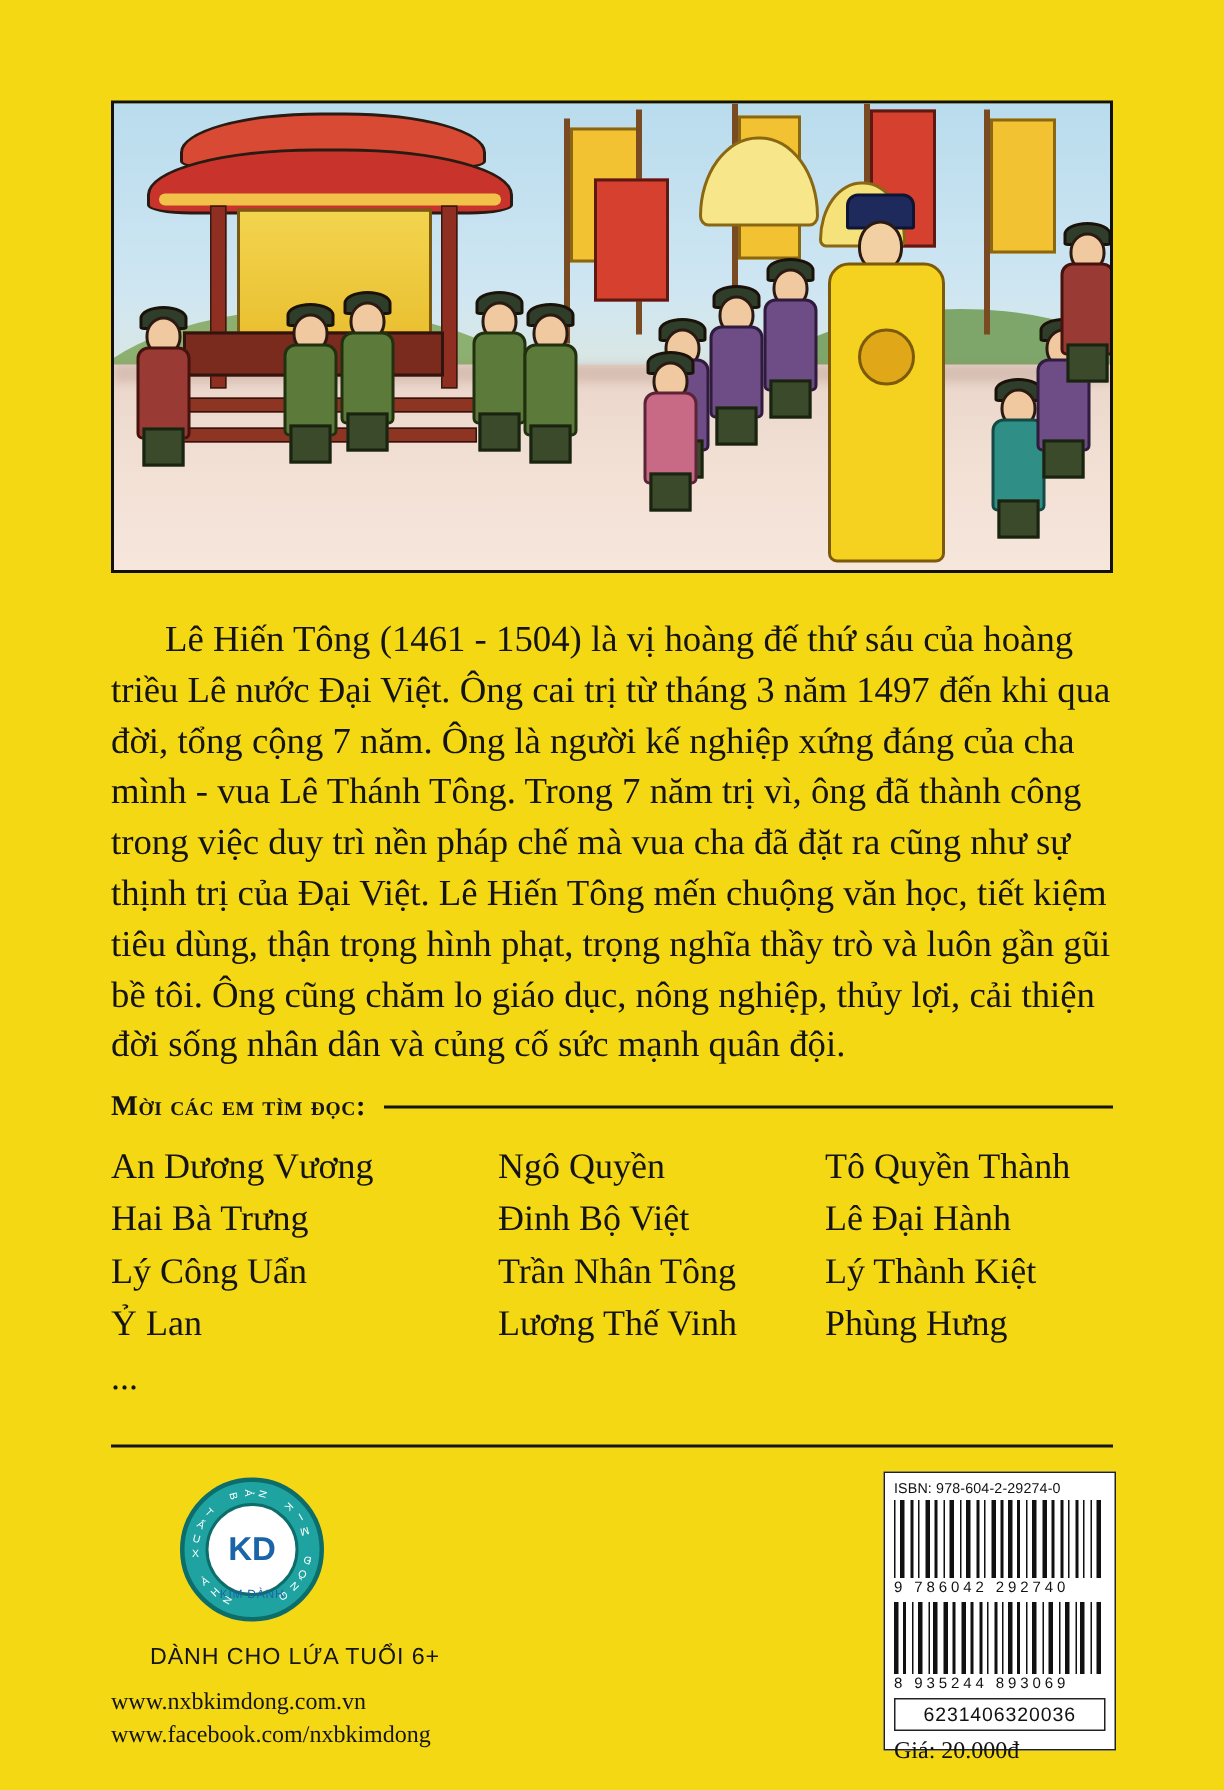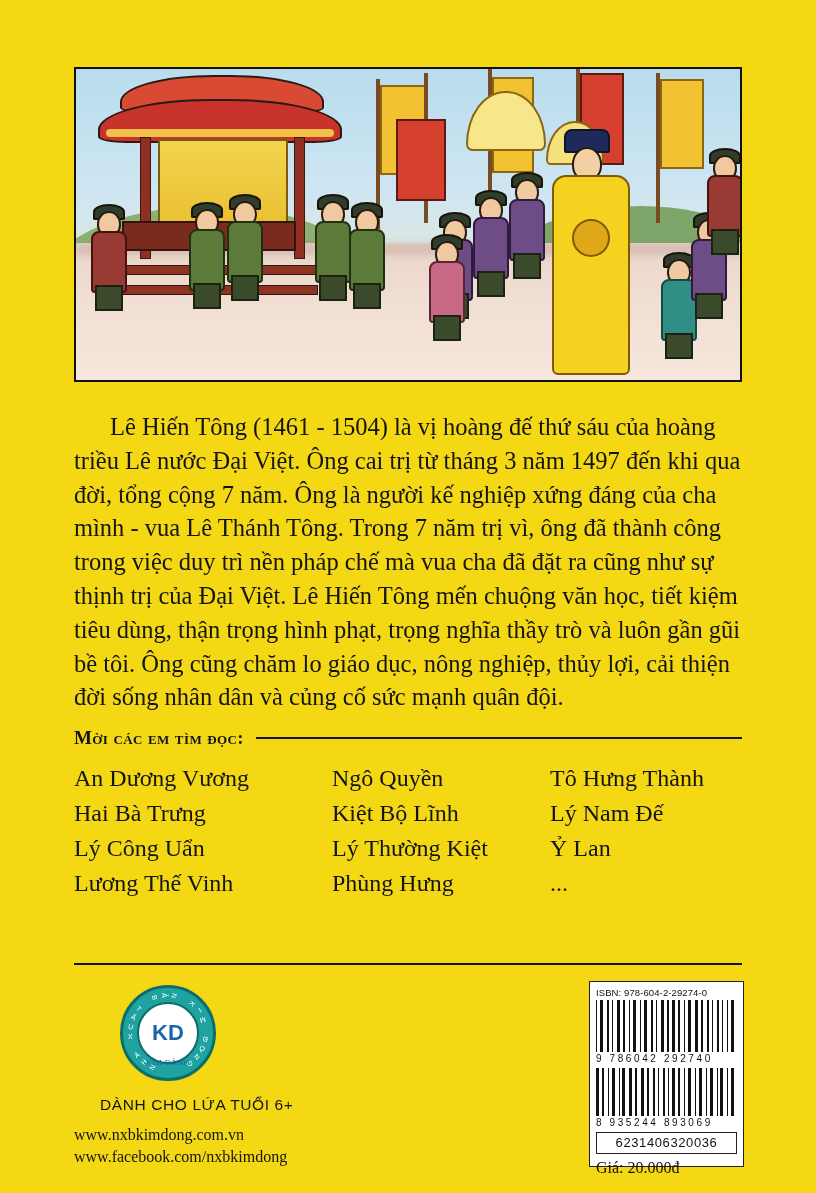--- a/index.html
+++ b/index.html
@@ -539,7 +539,7 @@
 <div class="titles">
   <div>An Dương Vương</div>
   <div>Ngô Quyền</div>
-  <div>Tô Hưng Thành</div>
+  <div>Tô Quyền Thành</div>
 
   <div>Hai Bà Trưng</div>
   <div>Kiệt Bộ Lĩnh</div>

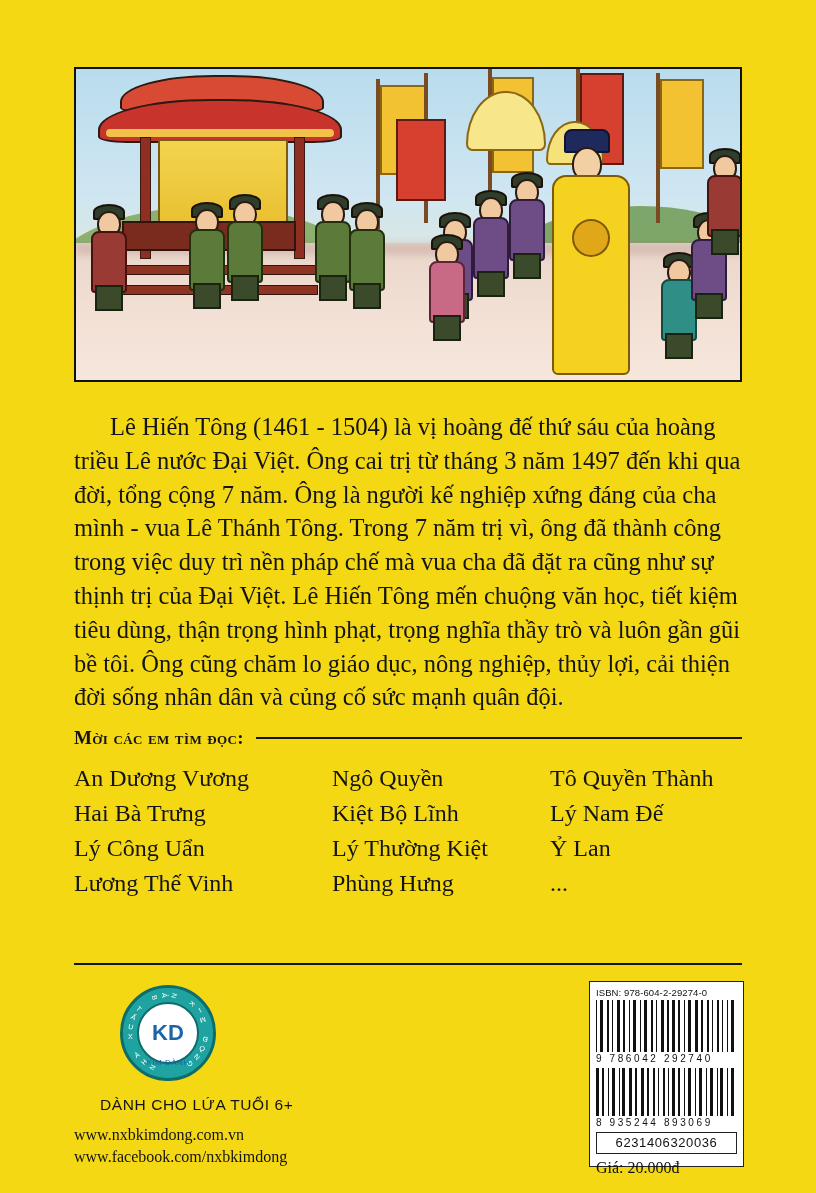--- a/index.html
+++ b/index.html
@@ -542,7 +542,7 @@
   <div>Tô Quyền Thành</div>
 
   <div>Hai Bà Trưng</div>
-  <div>Kiệt Bộ Lĩnh</div>
+  <div>Đinh Bộ Việt</div>
 
 
   <div>Lý Nam Đế</div>

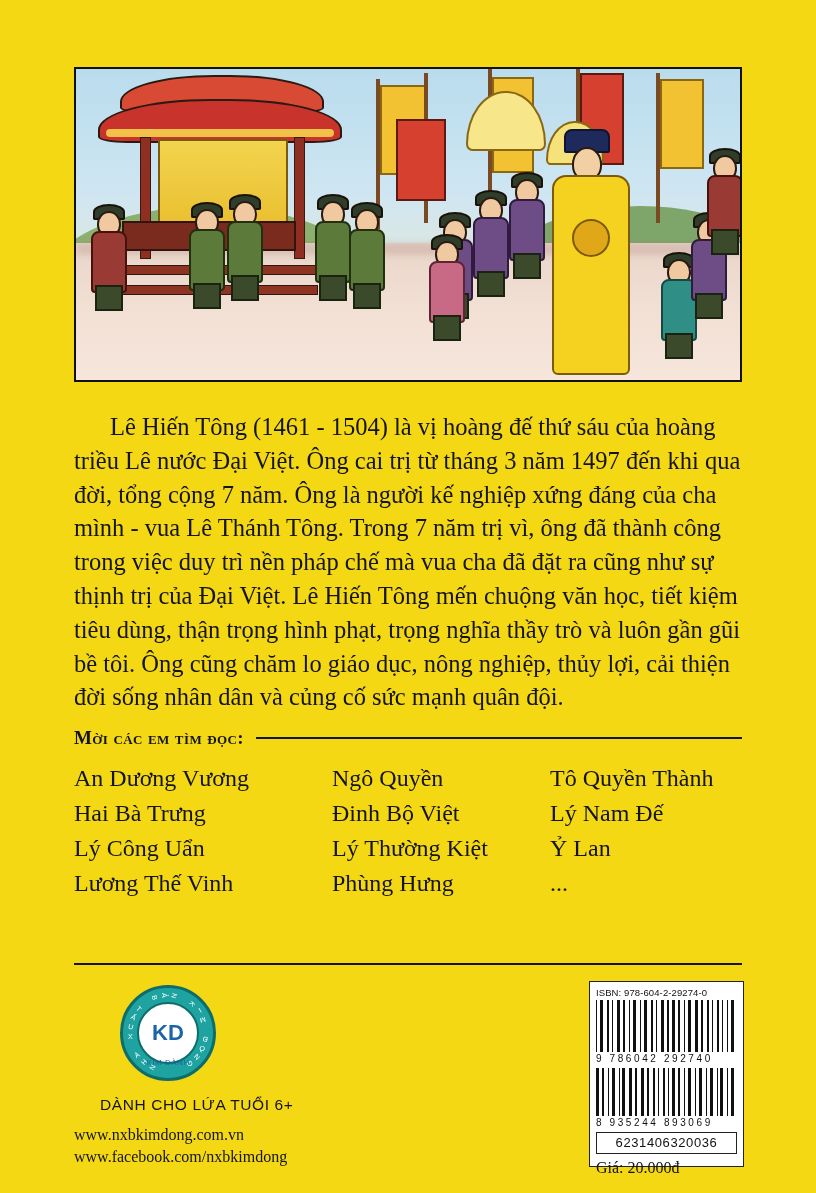--- a/index.html
+++ b/index.html
@@ -544,6 +544,7 @@
   <div>Hai Bà Trưng</div>
   <div>Đinh Bộ Việt</div>
 
+  <div>Lê Đại Hành</div>
 
   <div>Lý Nam Đế</div>
   <div>Lý Công Uẩn</div>

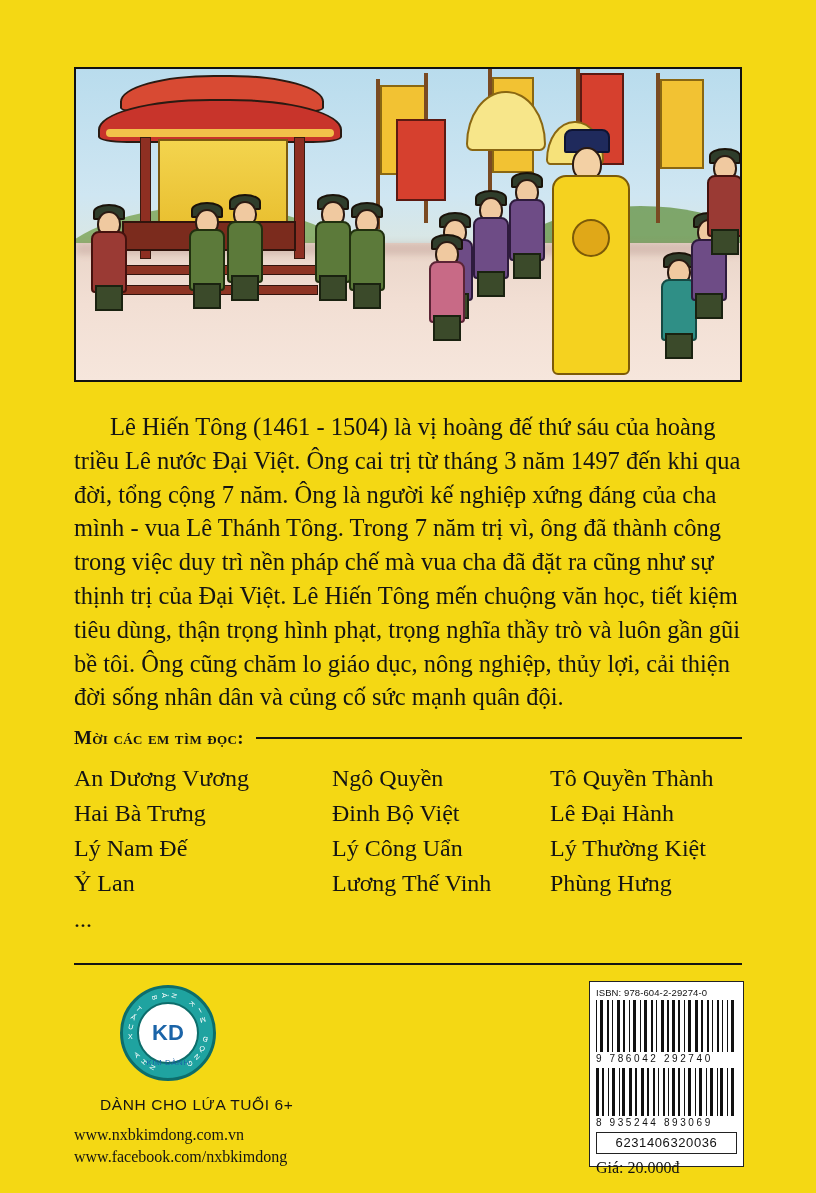--- a/index.html
+++ b/index.html
@@ -546,7 +546,6 @@
 
   <div>Lê Đại Hành</div>
 
-  <div>Lý Nam Đế</div>
   <div>Lý Công Uẩn</div>
 
   <div>Lý Thường Kiệt</div>

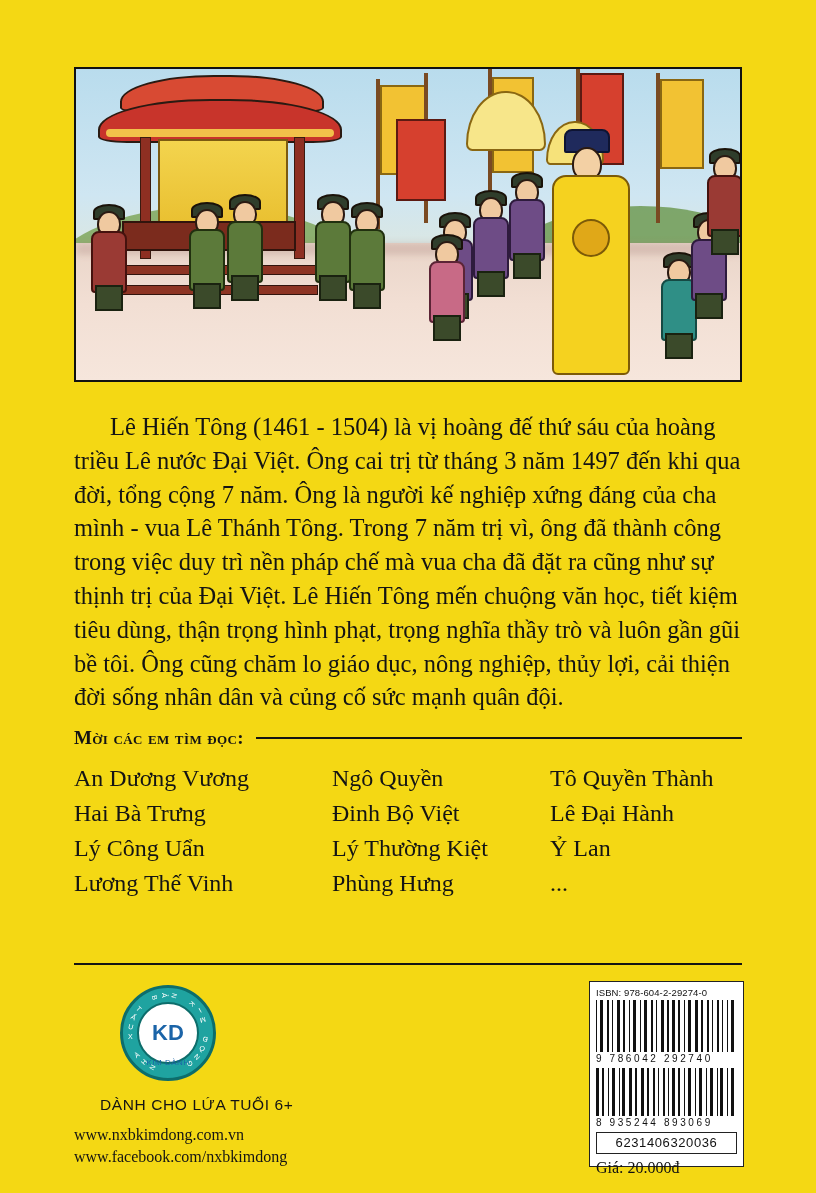--- a/index.html
+++ b/index.html
@@ -547,6 +547,7 @@
   <div>Lê Đại Hành</div>
 
   <div>Lý Công Uẩn</div>
+  <div>Trần Nhân Tông</div>
 
   <div>Lý Thường Kiệt</div>
   <div>Ỷ Lan</div>

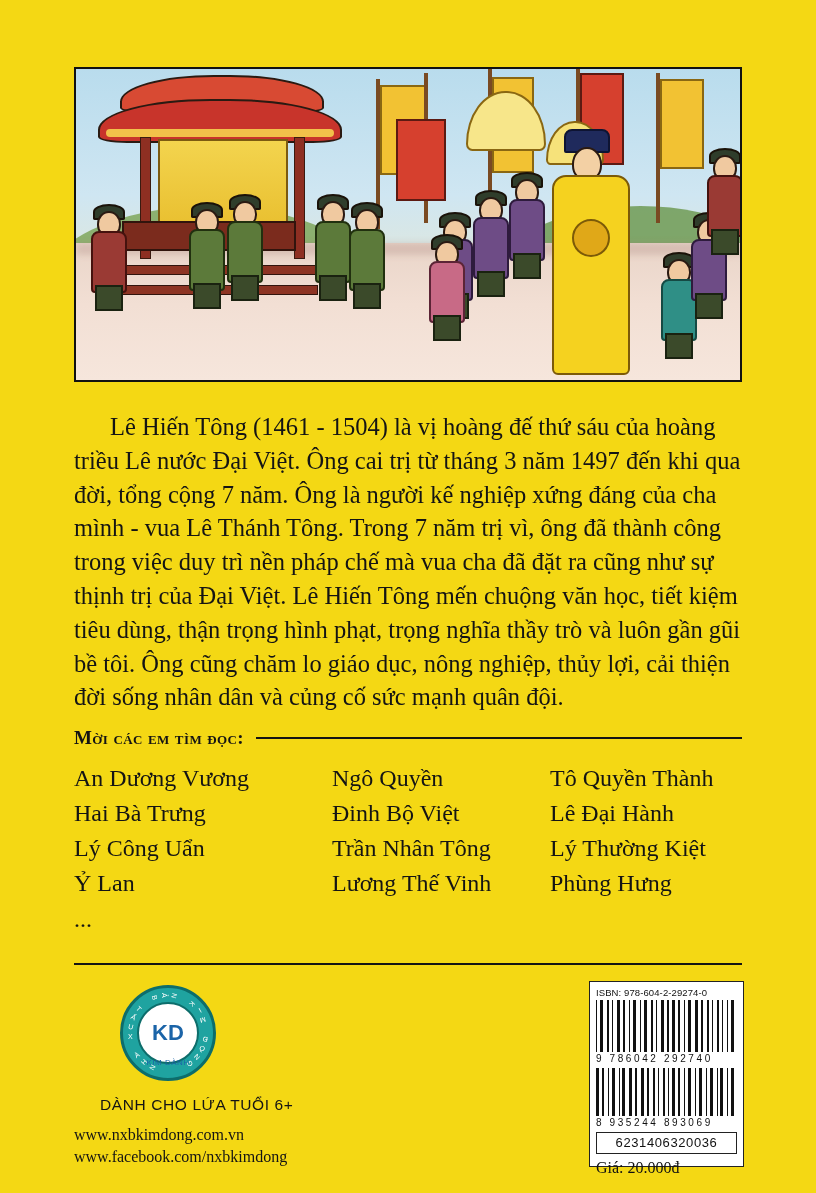--- a/index.html
+++ b/index.html
@@ -549,7 +549,7 @@
   <div>Lý Công Uẩn</div>
   <div>Trần Nhân Tông</div>
 
-  <div>Lý Thường Kiệt</div>
+  <div>Lý Thành Kiệt</div>
   <div>Ỷ Lan</div>
 
   <div>Lương Thế Vinh</div>

